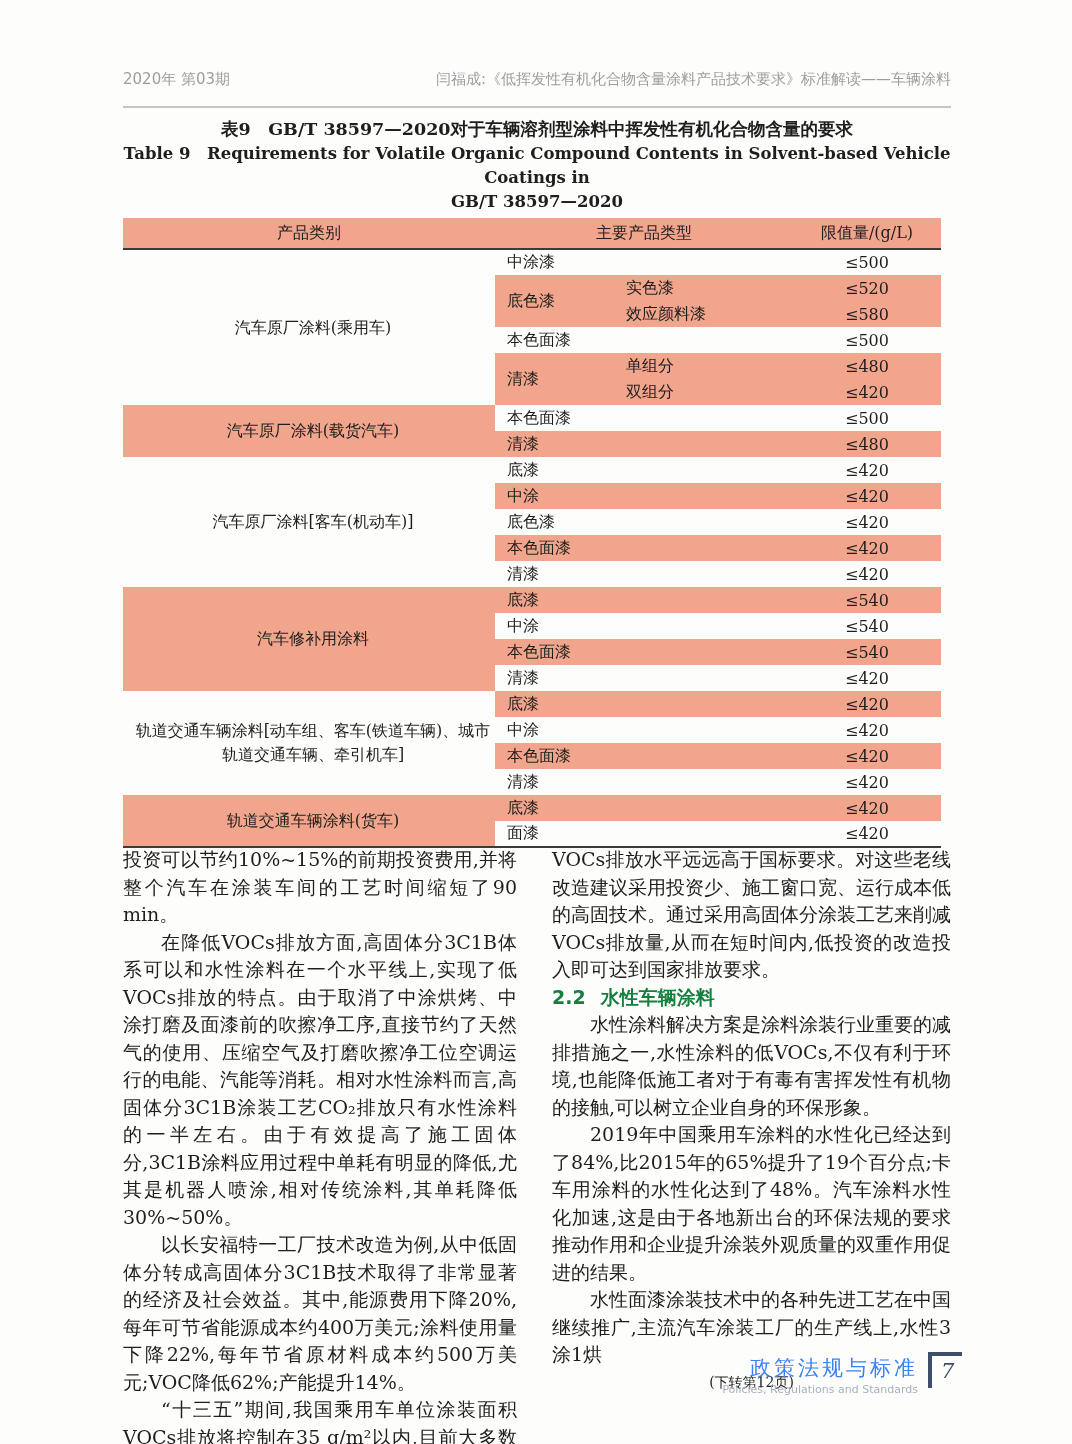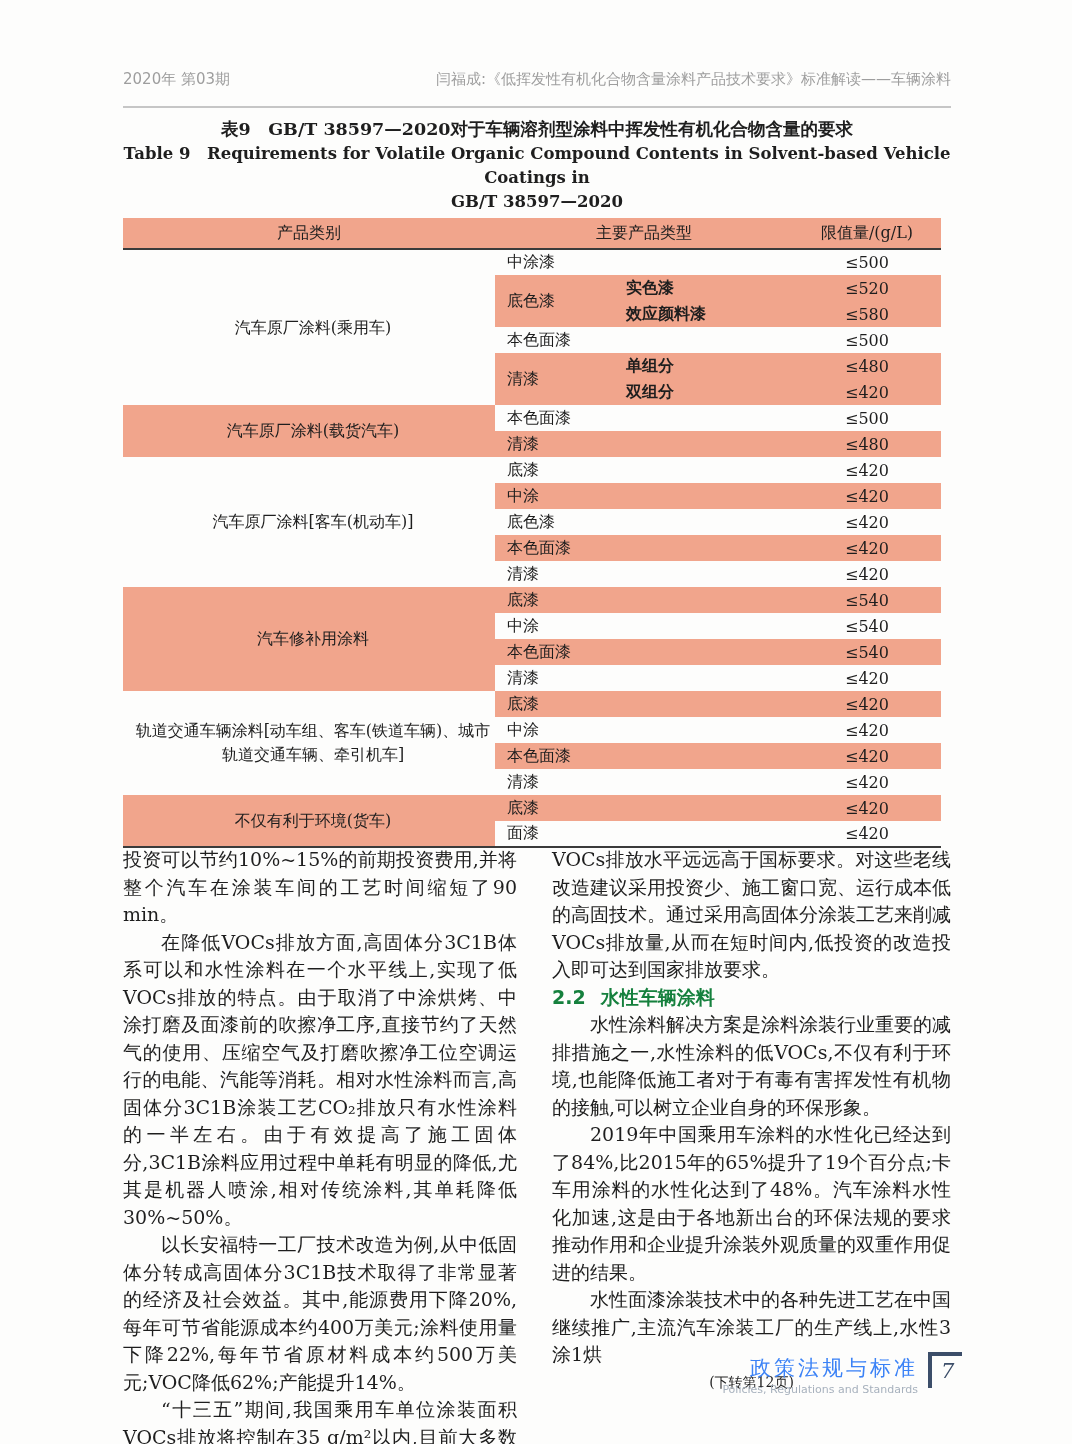--- a/index.html
+++ b/index.html
@@ -34,7 +34,7 @@
   table.voc td { height:26px; vertical-align:middle; }
   table.voc td.cat  { text-align:center; padding-left:8px;  line-height:1.5; }
   table.voc td.type { text-align:left; padding-left:12px; }
-  table.voc td.sub  { text-align:left; padding-left:6px;font-weight:bold;  }
+  table.voc td.sub  { text-align:left; padding-left:6px;  }
   table.voc td.limit{ text-align:center; }
   .shade { background:#f1a58c; }
   thead tr.shade-h { background:#f1a58c; }

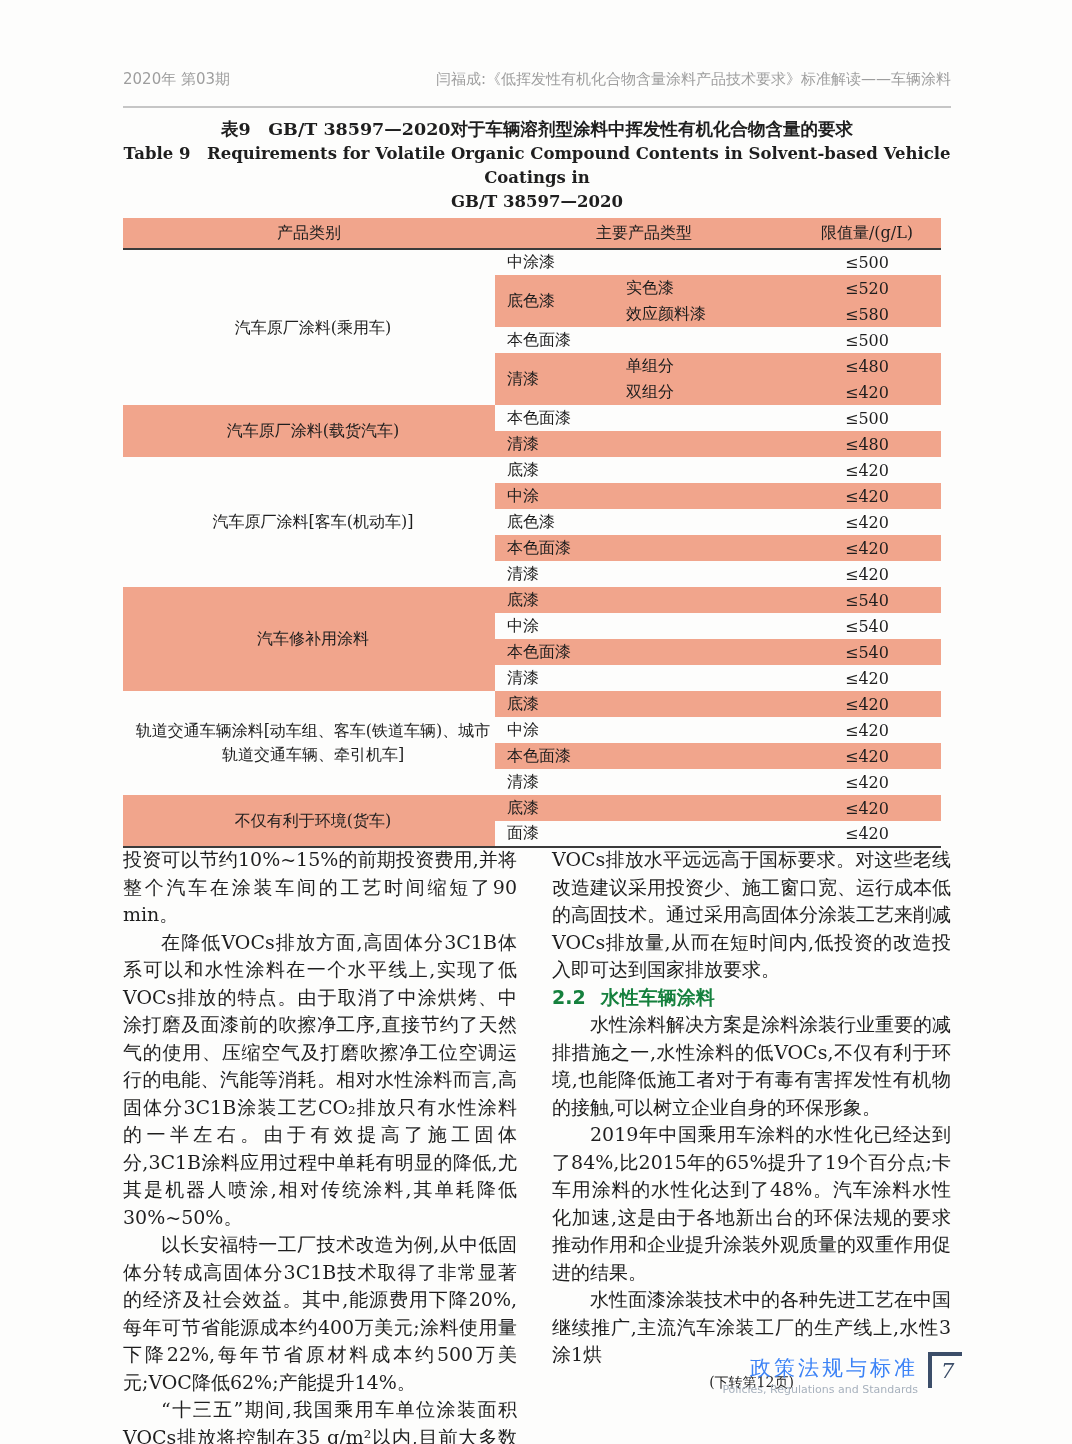--- a/index.html
+++ b/index.html
@@ -185,7 +185,7 @@
             <td class="limit">≤420</td>
           </tr>
           <tr>
-            <td class="cat shade" rowspan="2">不仅有利于环境(货车)</td>
+            <td class="cat shade" rowspan="2">轨道交通车辆涂料(货车)</td>
             <td class="type shade" colspan="2">底漆</td>
             <td class="limit shade">≤420</td>
           </tr>

